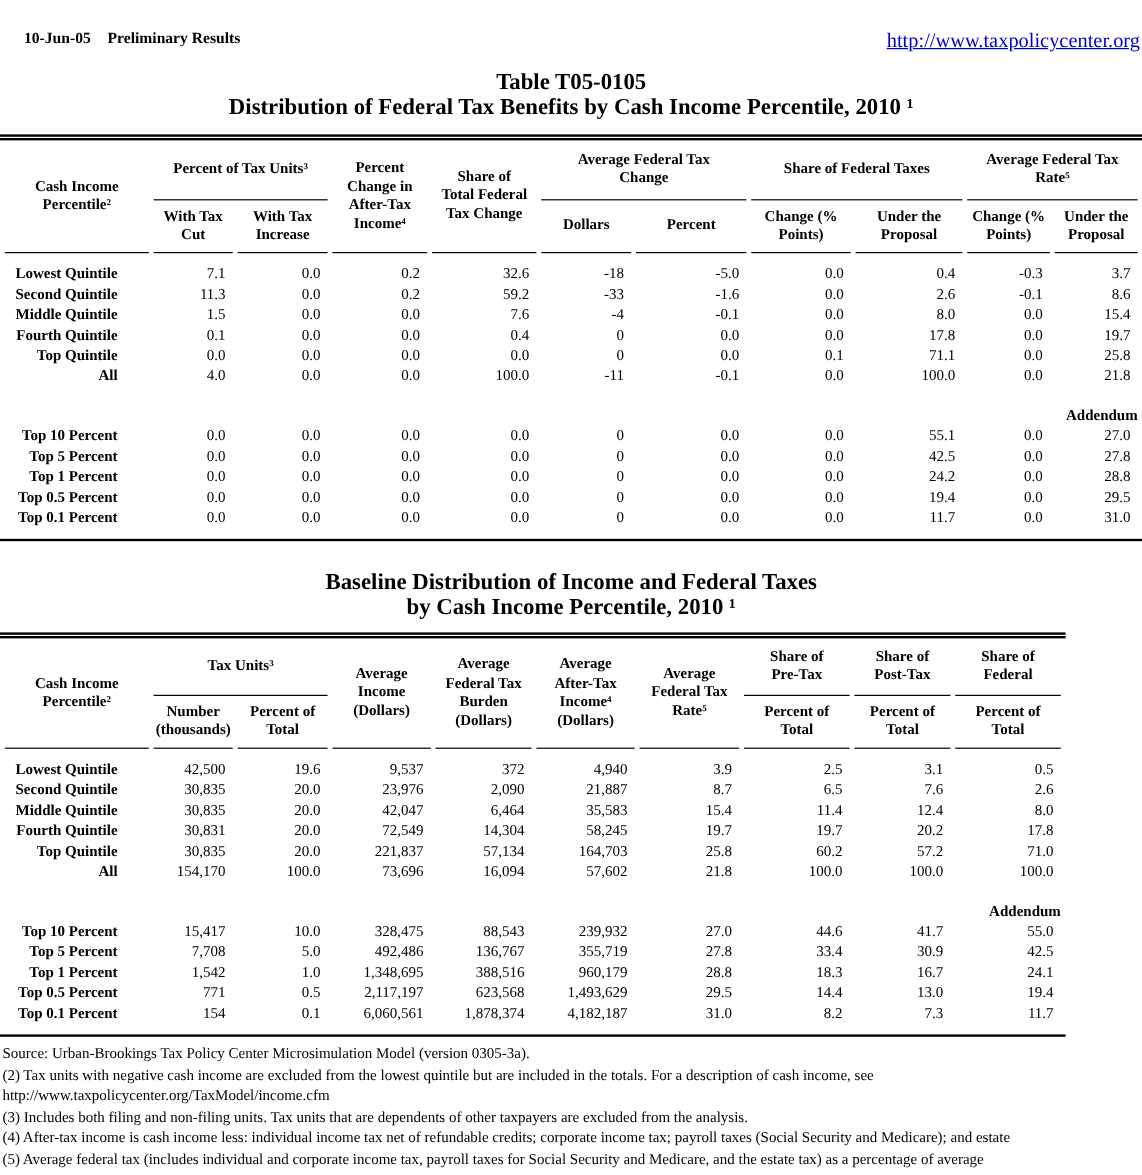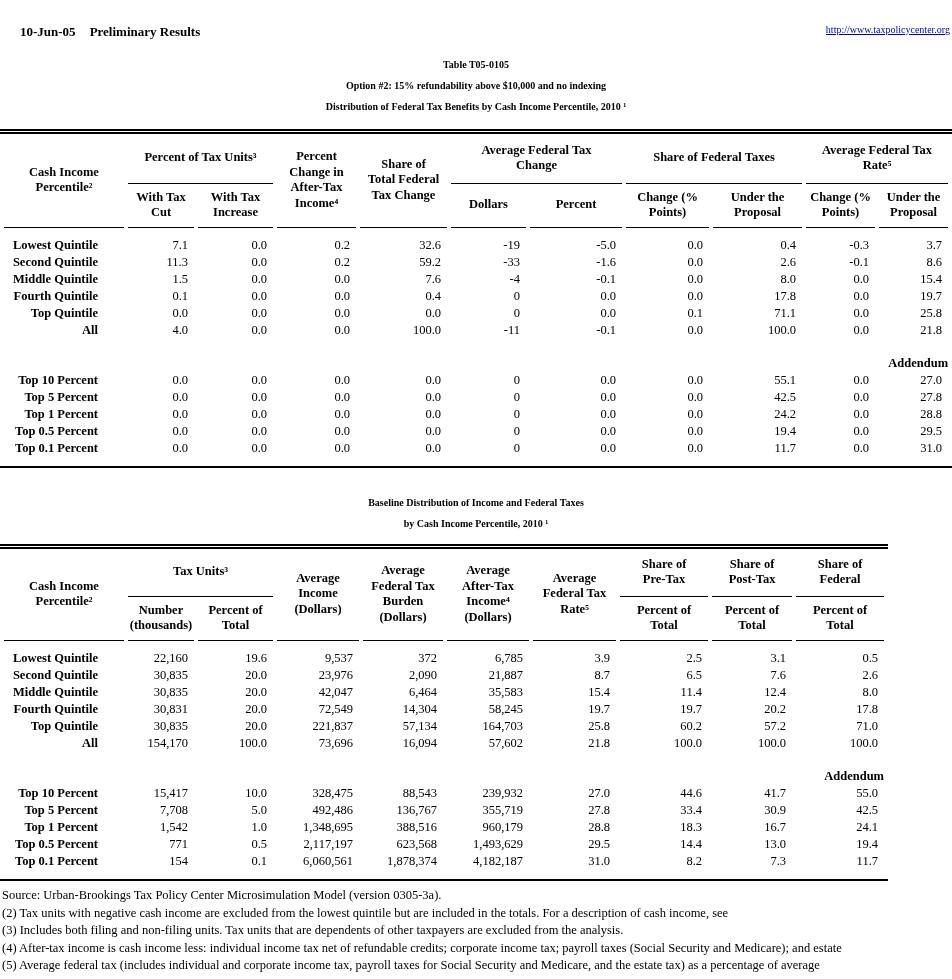--- a/index.html
+++ b/index.html
@@ -11,7 +11,7 @@
   
   .topbar { display:flex; align-items:flex-start; padding:4px 2px 0 20px; font-size:13px; font-weight:bold;margin-top:20px; }
   .topbar .status { margin-left:14px; }
-  .topbar .link { margin-left:auto; font-weight:normal; color:#0000cc; text-decoration:underline; font-size:10px; }
+  .topbar .link { margin-left:auto; font-weight:normal; color:#0000cc; text-decoration:underline; font-size:17px; }
   
   .titleblock { text-align:center; font-weight:bold; font-size:10px; line-height:21px; }
   .titleblock.first { margin-top:14px; }

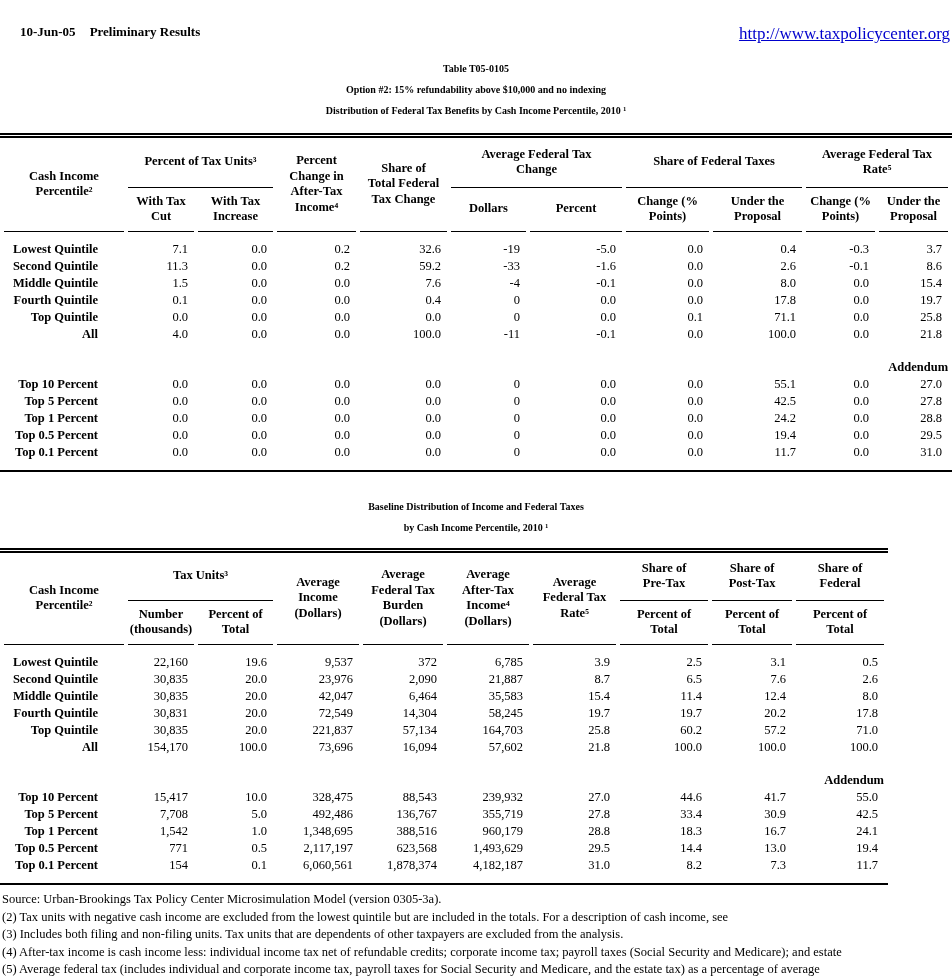--- a/index.html
+++ b/index.html
@@ -13,7 +13,7 @@
   .topbar .status { margin-left:14px; }
   .topbar .link { margin-left:auto; font-weight:normal; color:#0000cc; text-decoration:underline; font-size:17px; }
   
-  .titleblock { text-align:center; font-weight:bold; font-size:10px; line-height:21px; }
+  .titleblock { text-align:center; font-weight:bold; font-size:19px; line-height:21px; }
   .titleblock.first { margin-top:14px; }
   .titleblock.second { margin-top:24px; }
   

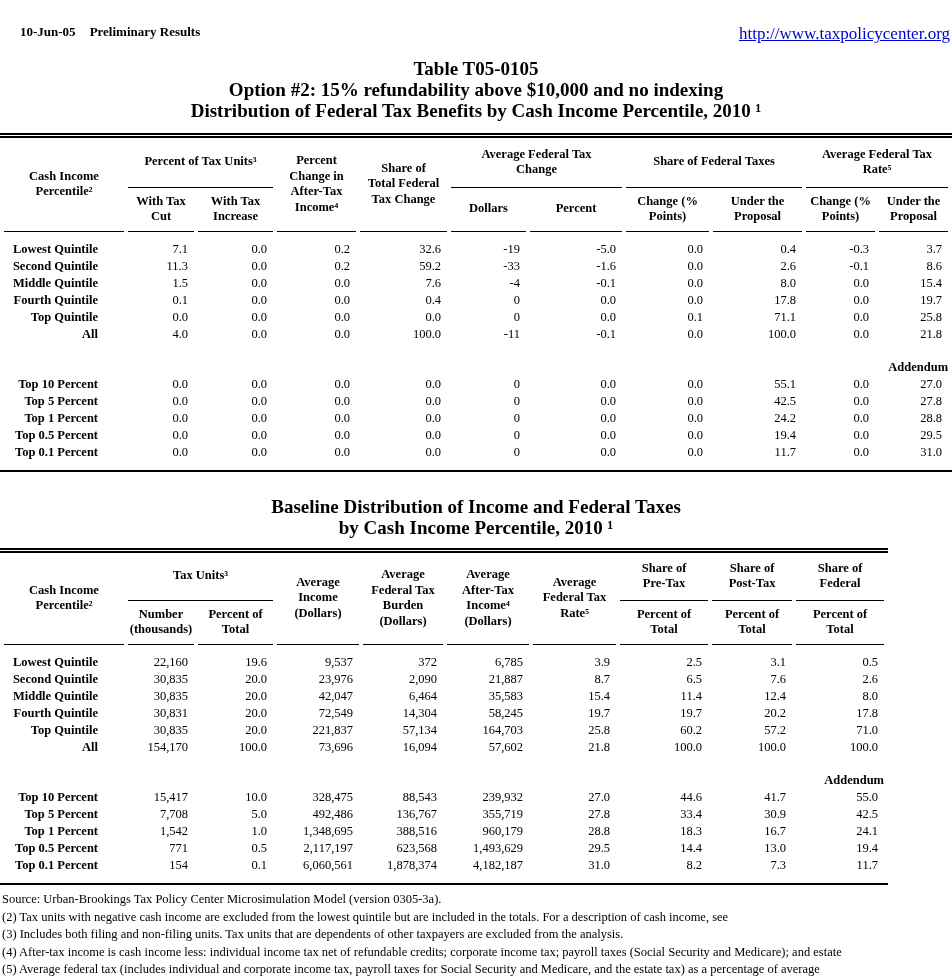--- a/index.html
+++ b/index.html
@@ -51,7 +51,6 @@
 
 <div class="titleblock first">
   <div>Table T05-0105</div>
-  <div>Option #2: 15% refundability above $10,000 and no indexing</div>
   <div>Distribution of Federal Tax Benefits by Cash Income Percentile, 2010 ¹</div>
 </div>
 

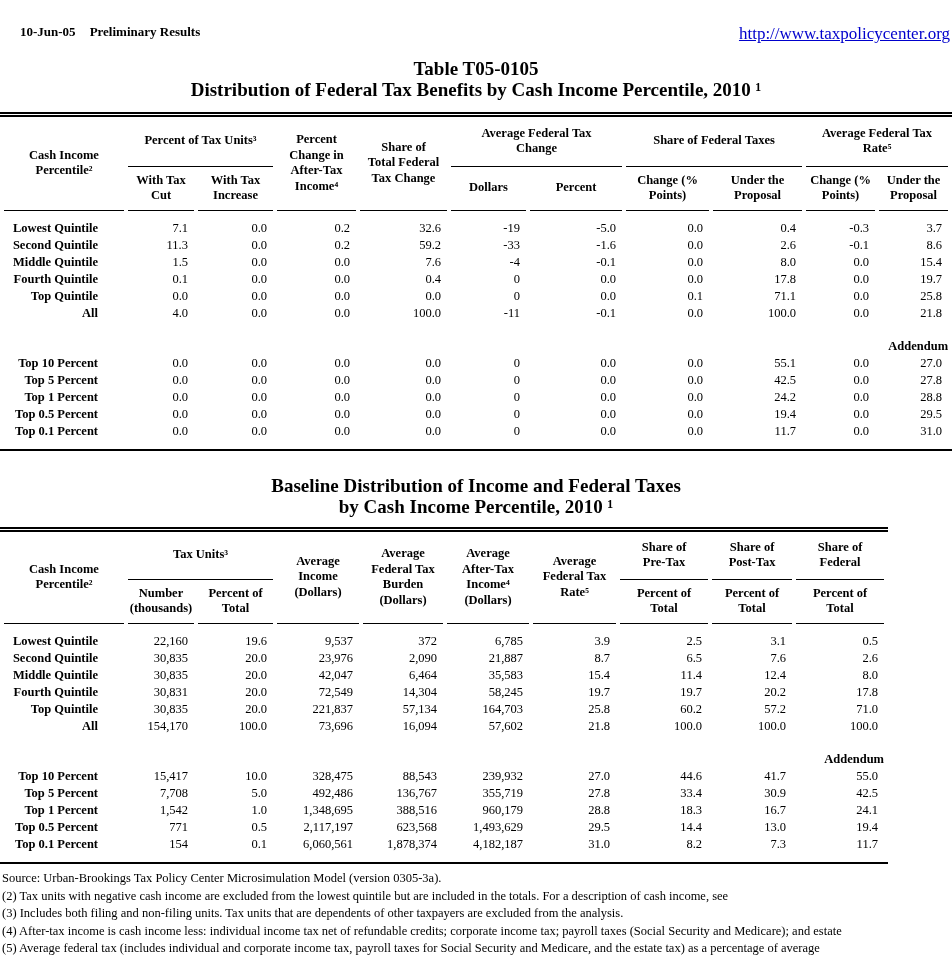--- a/index.html
+++ b/index.html
@@ -113,7 +113,7 @@
         <td class="num">0.0</td>
         <td class="num">0.2</td>
         <td class="num">32.6</td>
-        <td class="num">-19</td>
+        <td class="num">-18</td>
         <td class="num">-5.0</td>
         <td class="num">0.0</td>
         <td class="num">0.4</td>

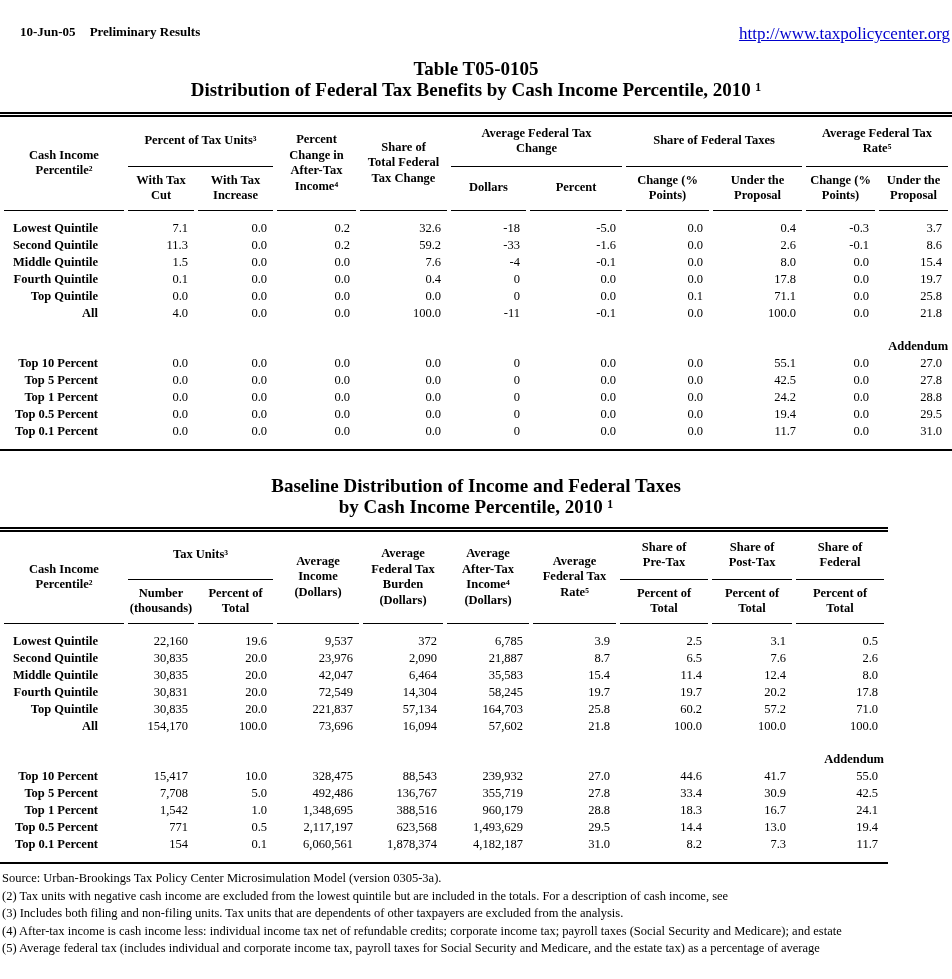--- a/index.html
+++ b/index.html
@@ -325,7 +325,7 @@
       </tr>
       <tr>
         <td class="rowlabel">Lowest Quintile</td>
-        <td class="num">22,160</td>
+        <td class="num">42,500</td>
         <td class="num">19.6</td>
         <td class="num">9,537</td>
         <td class="num">372</td>

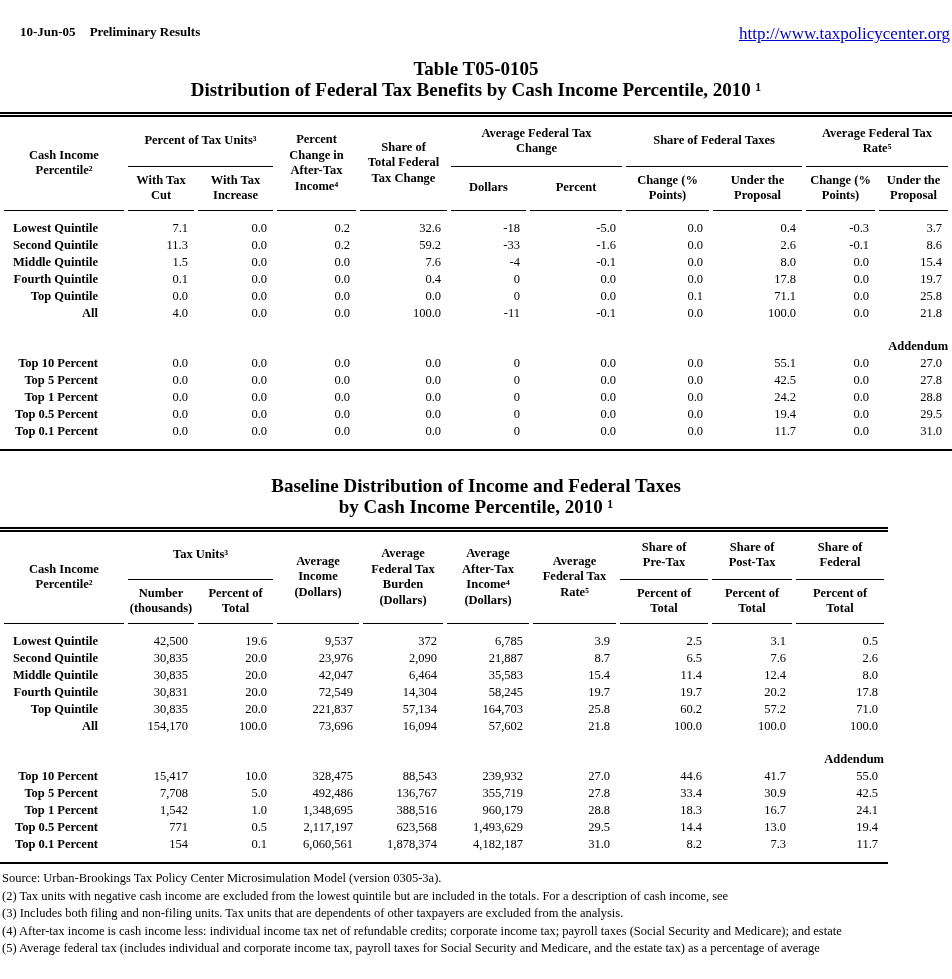--- a/index.html
+++ b/index.html
@@ -329,7 +329,7 @@
         <td class="num">19.6</td>
         <td class="num">9,537</td>
         <td class="num">372</td>
-        <td class="num">6,785</td>
+        <td class="num">4,940</td>
         <td class="num">3.9</td>
         <td class="num">2.5</td>
         <td class="num">3.1</td>

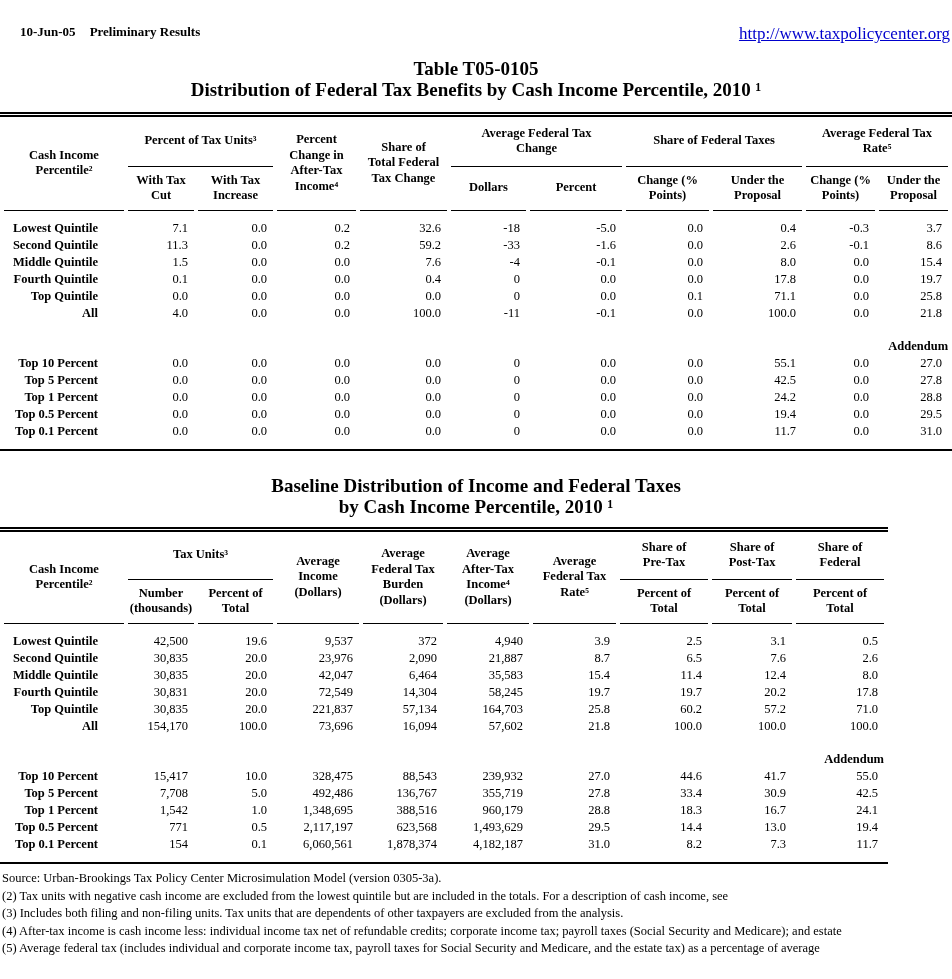--- a/index.html
+++ b/index.html
@@ -470,6 +470,7 @@
 <div class="notes">
   <div>Source: Urban-Brookings Tax Policy Center Microsimulation Model (version 0305-3a).</div>
   <div>(2) Tax units with negative cash income are excluded from the lowest quintile but are included in the totals. For a description of cash income, see</div>
+  <div>http://www.taxpolicycenter.org/TaxModel/income.cfm</div>
   <div>(3) Includes both filing and non-filing units.  Tax units that are dependents of other taxpayers are excluded from the analysis.</div>
   <div>(4) After-tax income is cash income less: individual income tax net of refundable credits; corporate income tax; payroll taxes (Social Security and Medicare); and estate</div>
   <div>(5) Average federal tax (includes individual and corporate income tax, payroll taxes for Social Security and Medicare, and the estate tax) as a percentage of average</div>

